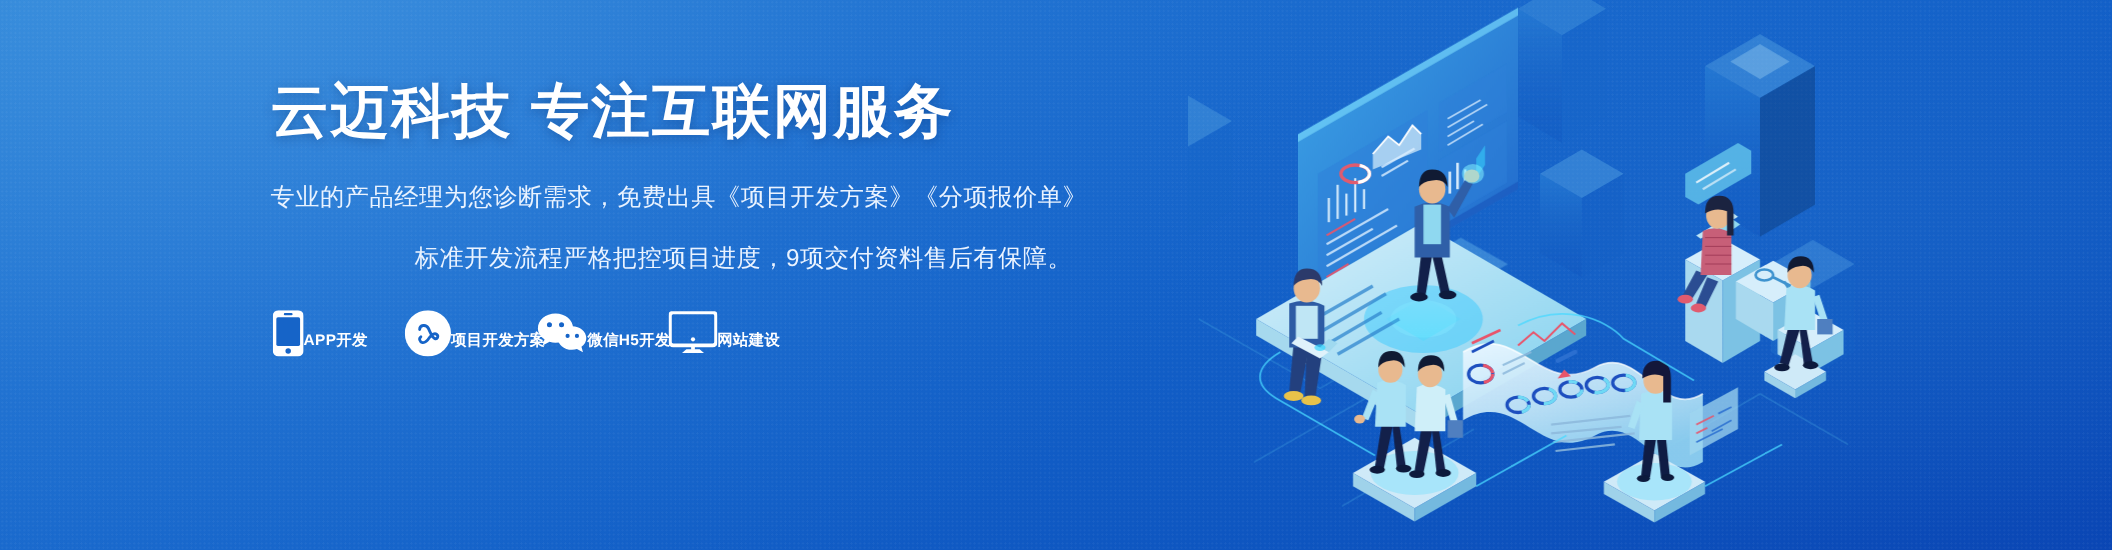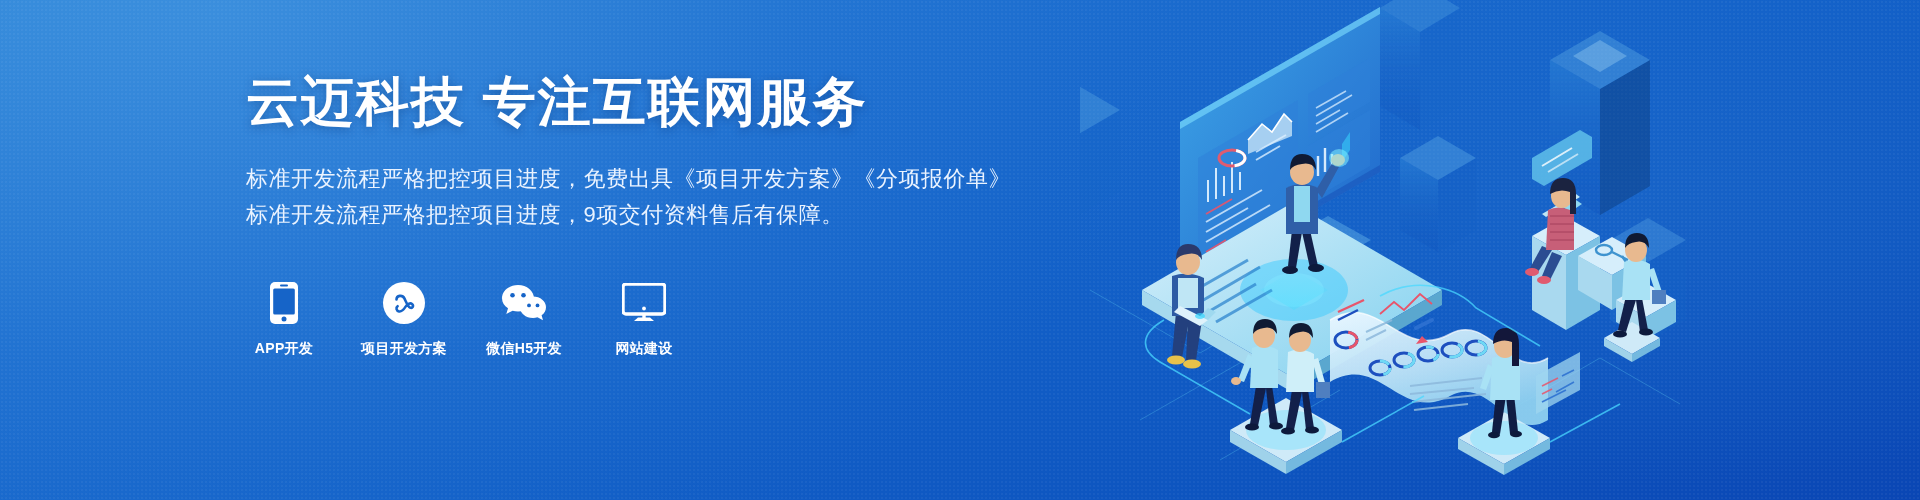--- a/index.html
+++ b/index.html
@@ -449,7 +449,7 @@
 
   <div class="content">
     <h1 class="headline">云迈科技 专注互联网服务</h1>
-    <p class="sub">标准开发流程严格把控项目进度，免费出具《项目开发方案》《分项报价单》</p>
+    <p class="sub">专业的产品经理为您诊断需求，免费出具《项目开发方案》《分项报价单》</p>
     <p class="sub">标准开发流程严格把控项目进度，9项交付资料售后有保障。</p>
   </div>
 

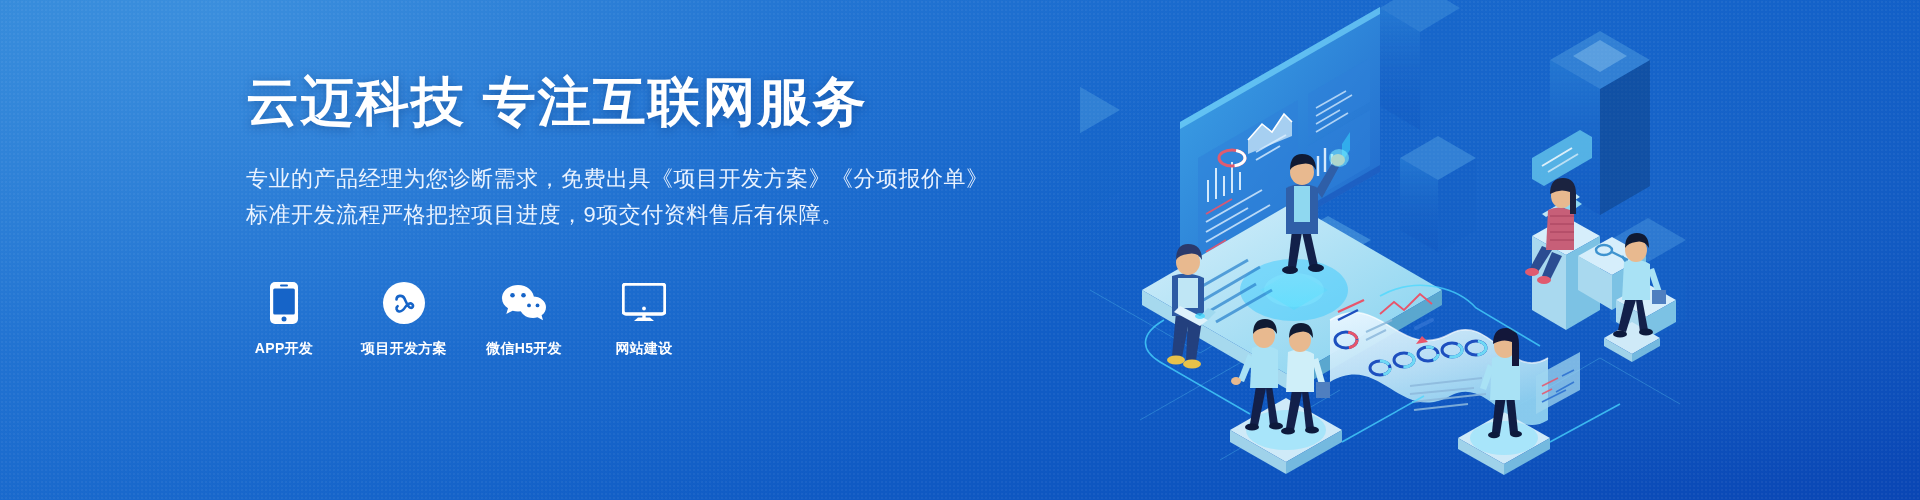--- a/index.html
+++ b/index.html
@@ -65,7 +65,7 @@
     margin: 0;
     white-space: nowrap;
   }
-  .sub + .sub { margin-top: 0; }
+  .sub + .sub { margin-top: 20px; text-align: center; }
 
   
   .icon-row {

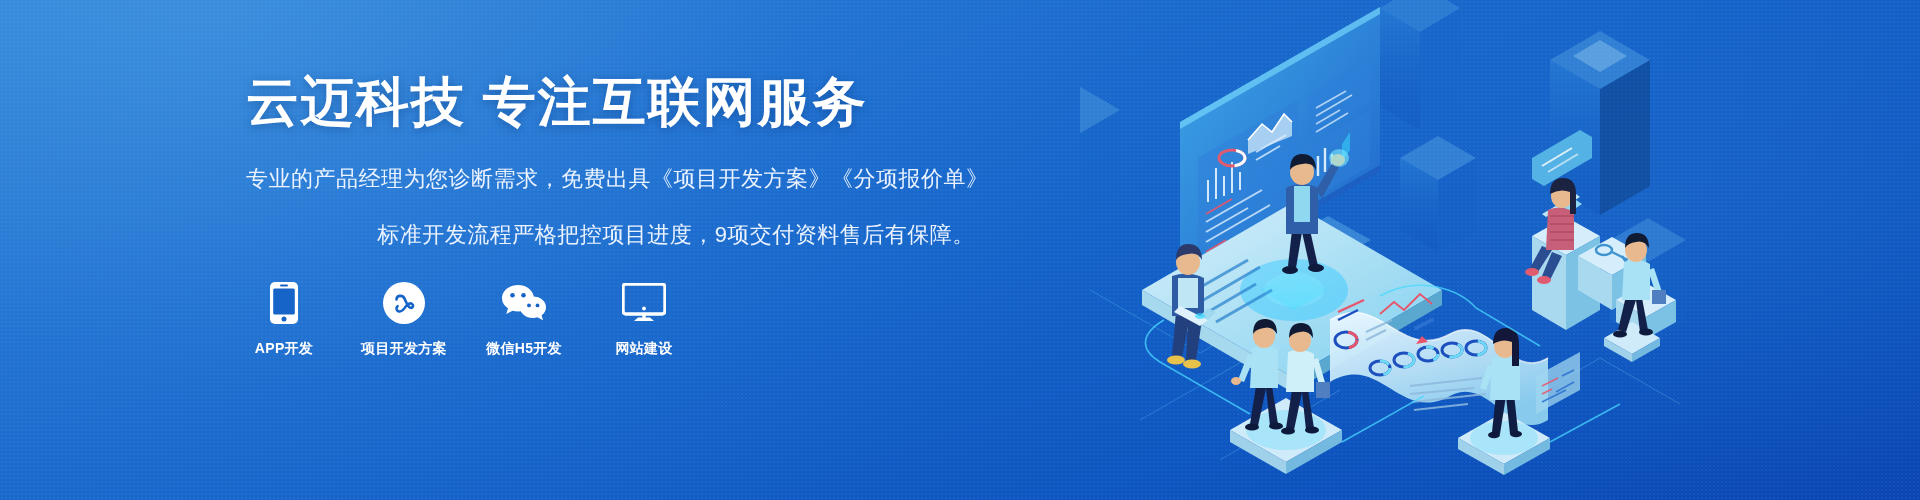--- a/index.html
+++ b/index.html
@@ -79,7 +79,7 @@
   .icon-item {
     width: 72px;
     display: flex;
-    flex-direction: column;
+    flex-direction: row;
     align-items: center;
   }
   .icon-box {

